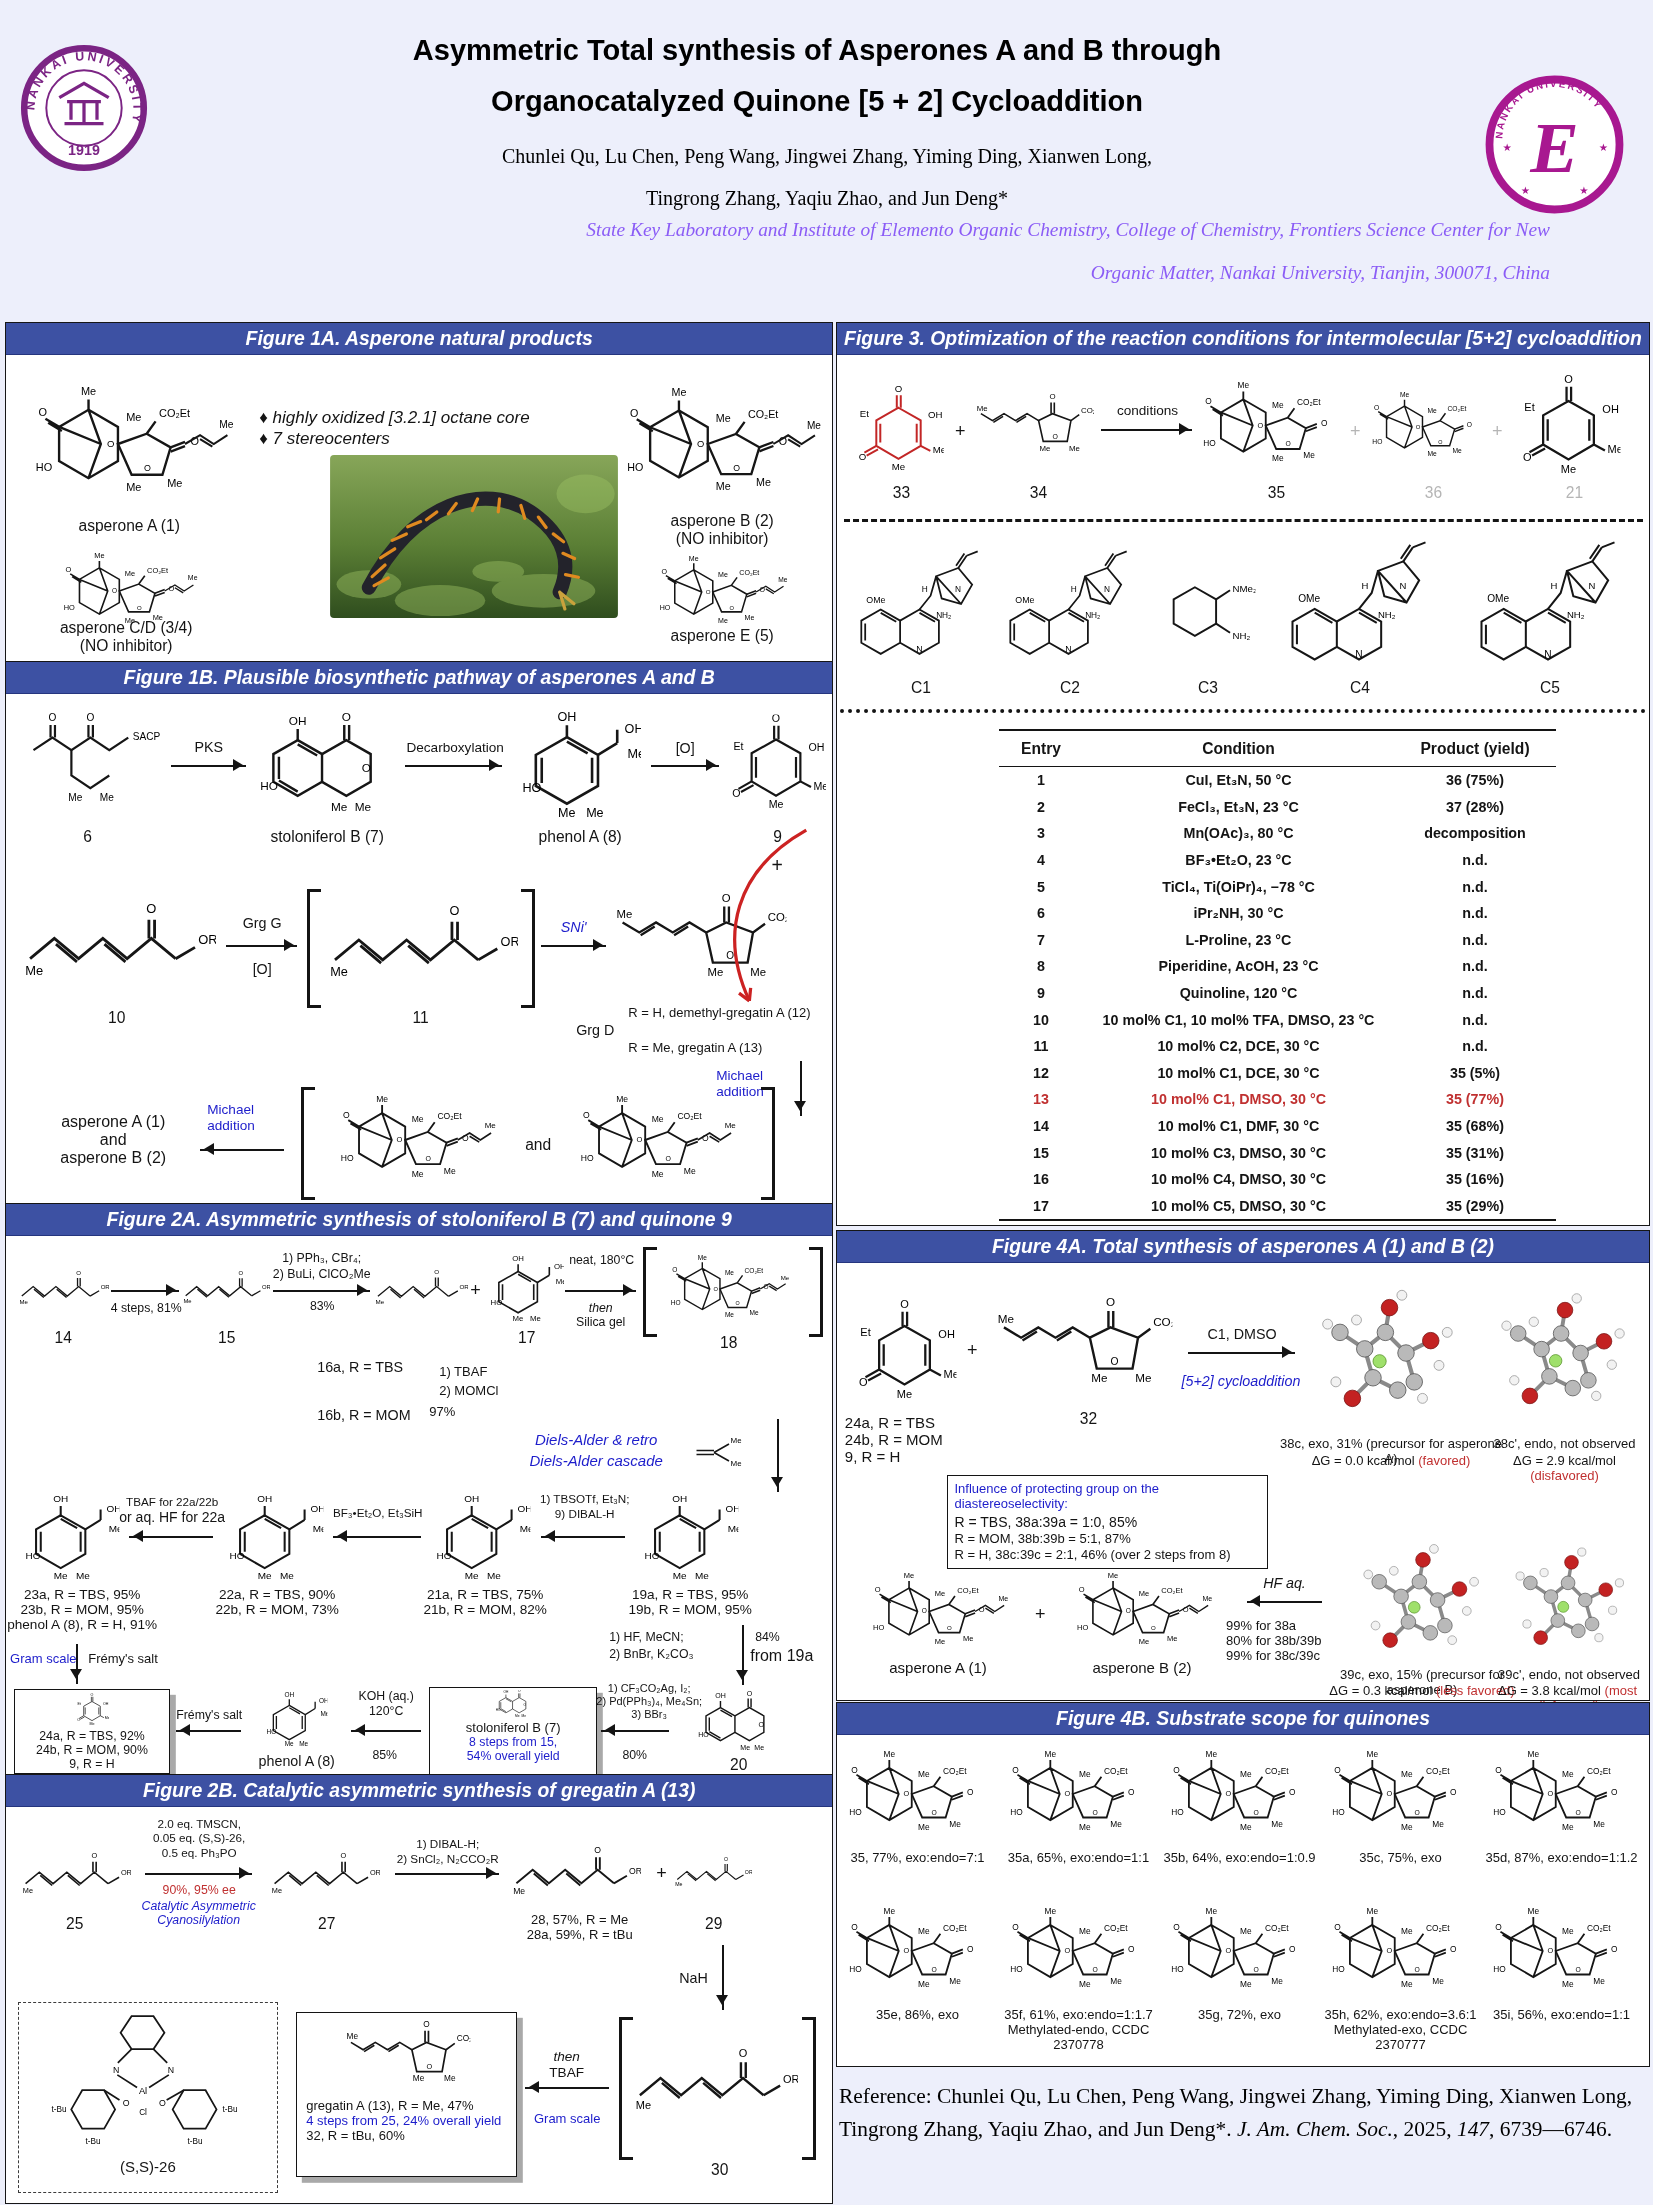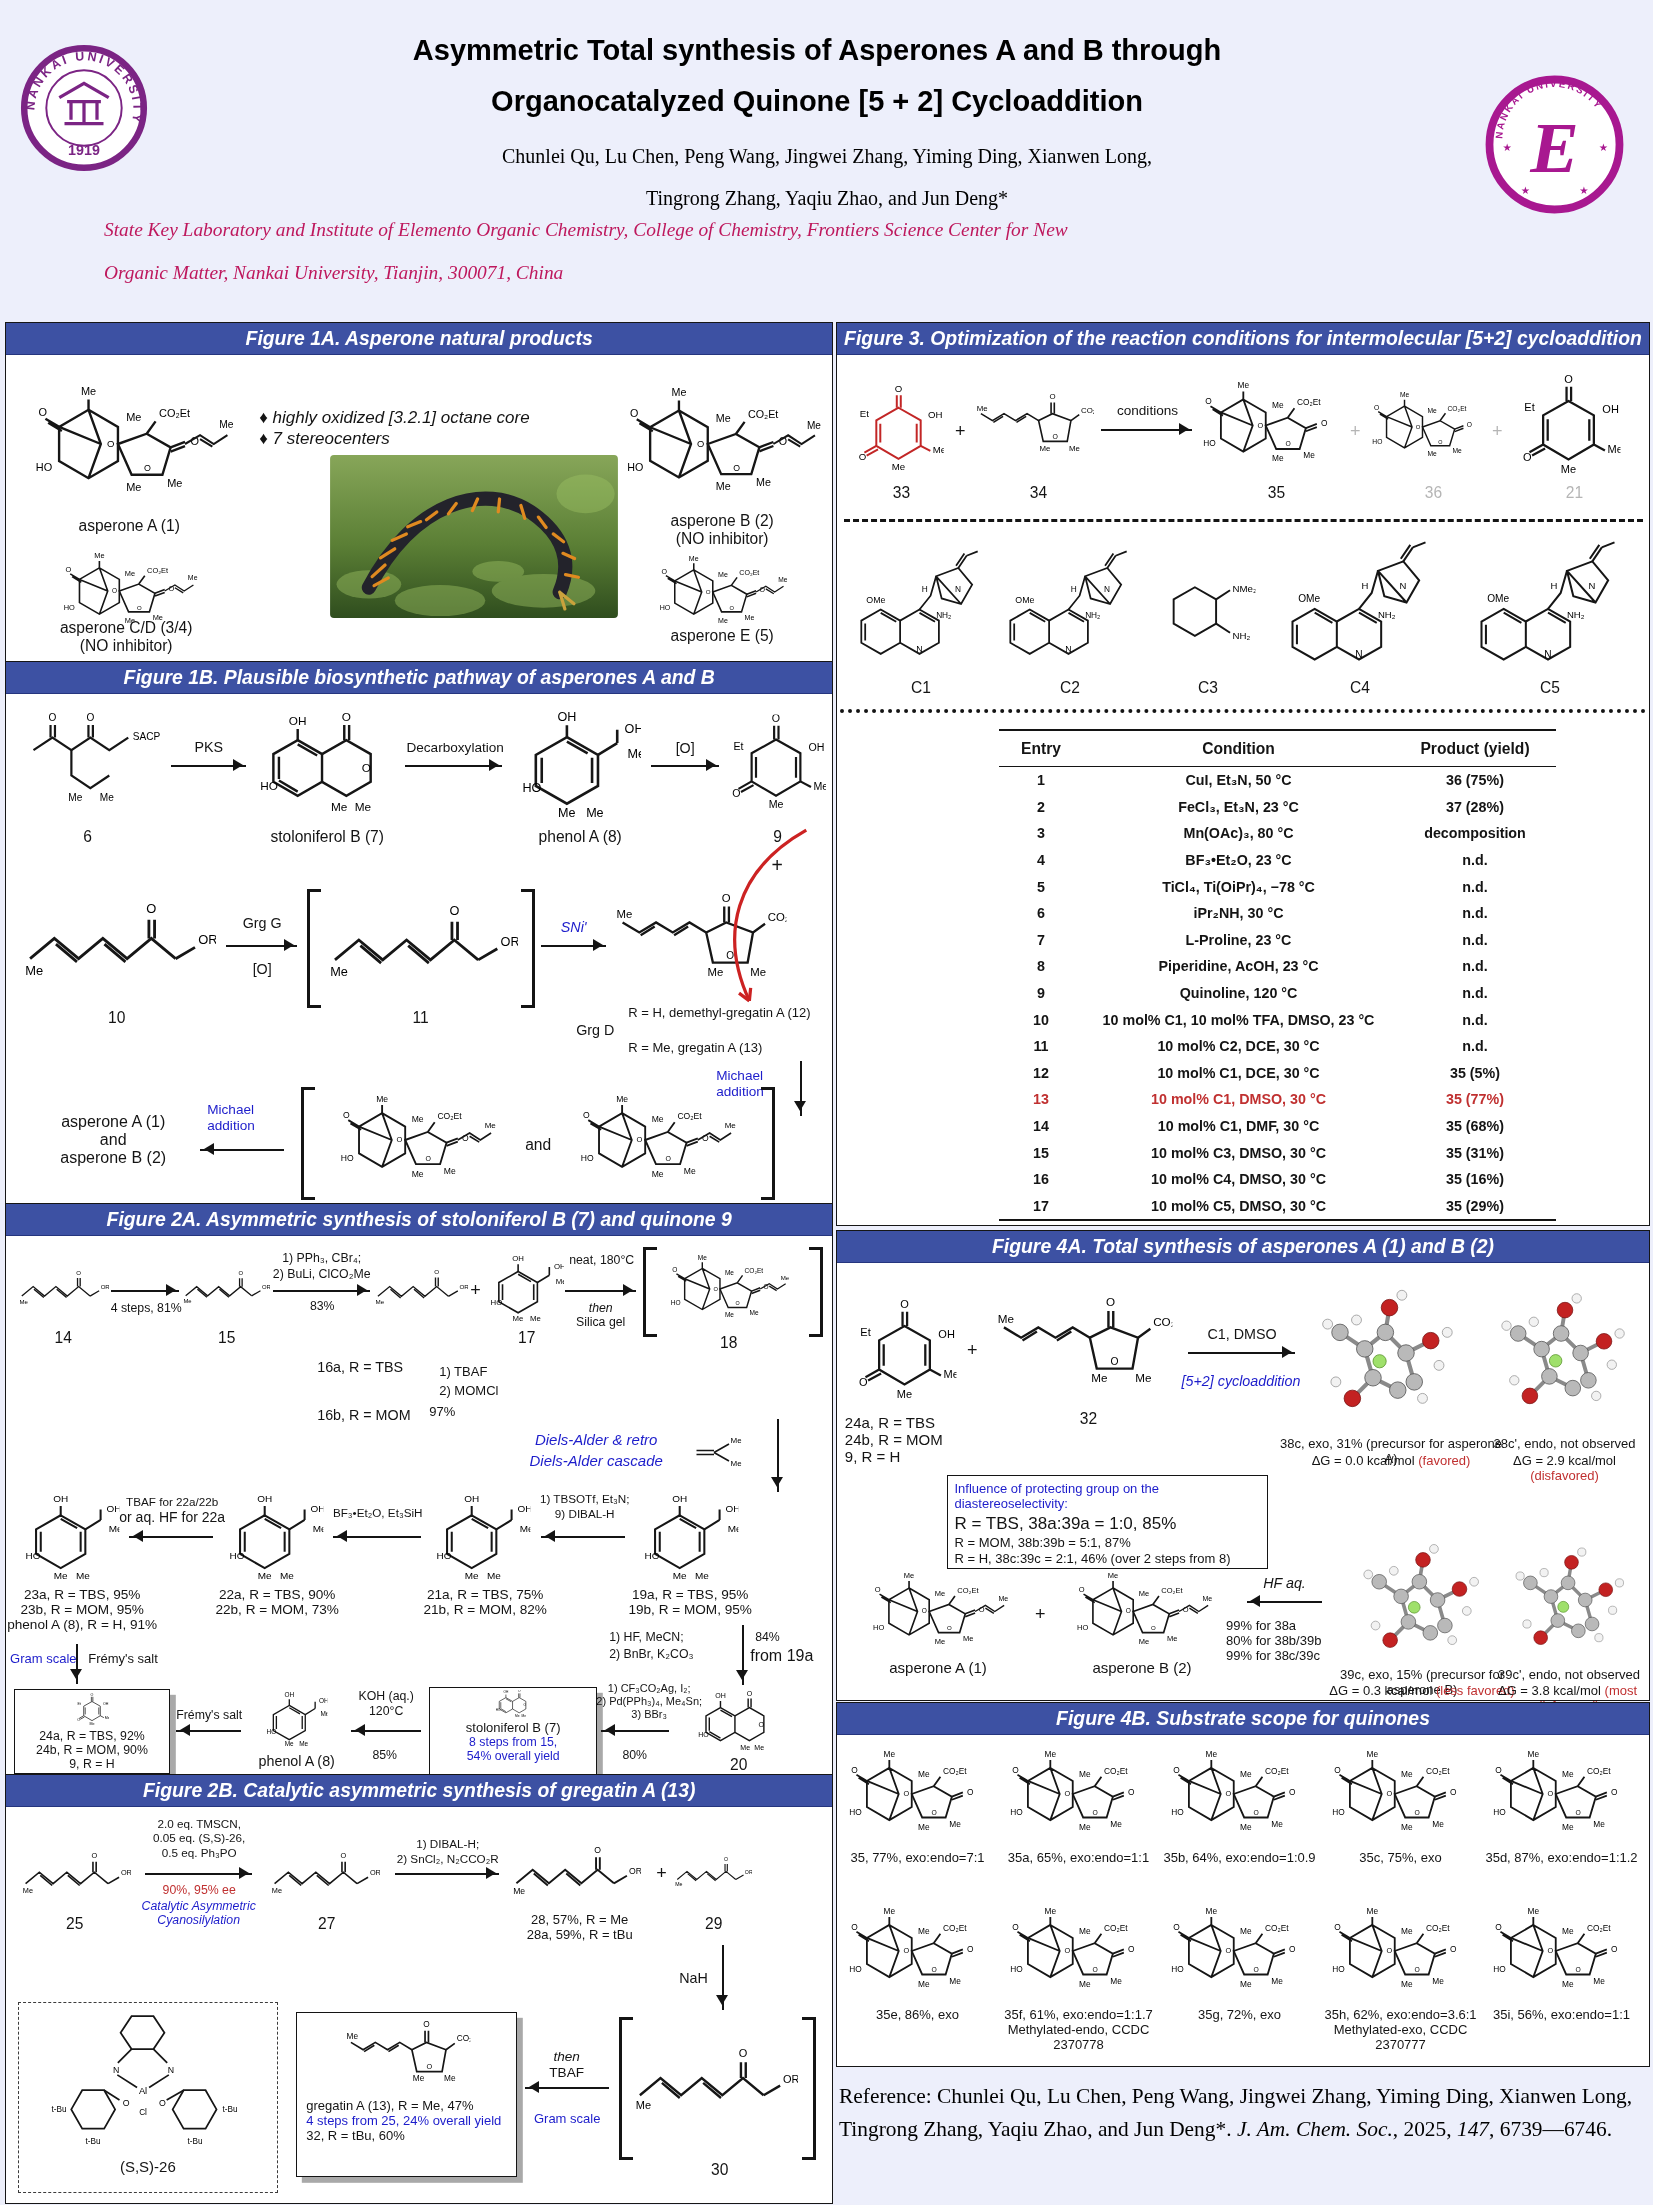--- a/index.html
+++ b/index.html
@@ -45,8 +45,8 @@
     font:700 29px/1.75 "Liberation Sans","DejaVu Sans",sans-serif;color:#000;}
   .authors{position:absolute;left:194px;right:194px;top:135px;text-align:center;
     font:20px/2.1 "Liberation Serif","DejaVu Serif",serif;color:#000;}
-  .affil{position:absolute;left:104px;right:104px;top:209px;text-align:left;
-    font:italic 19.4px/2.2 "Liberation Serif","DejaVu Serif",serif;color:#be185d;}
+  .affil{position:absolute;left:104px;right:104px;top:209px;text-align:right;
+    font:italic 19.4px/2.2 "Liberation Serif","DejaVu Serif",serif;color:#8b5cf6;}
   .ref{position:absolute;left:839px;top:2080px;width:810px;
     font:21.4px/1.55 "Liberation Serif","DejaVu Serif",serif;color:#000000;}
 </style>

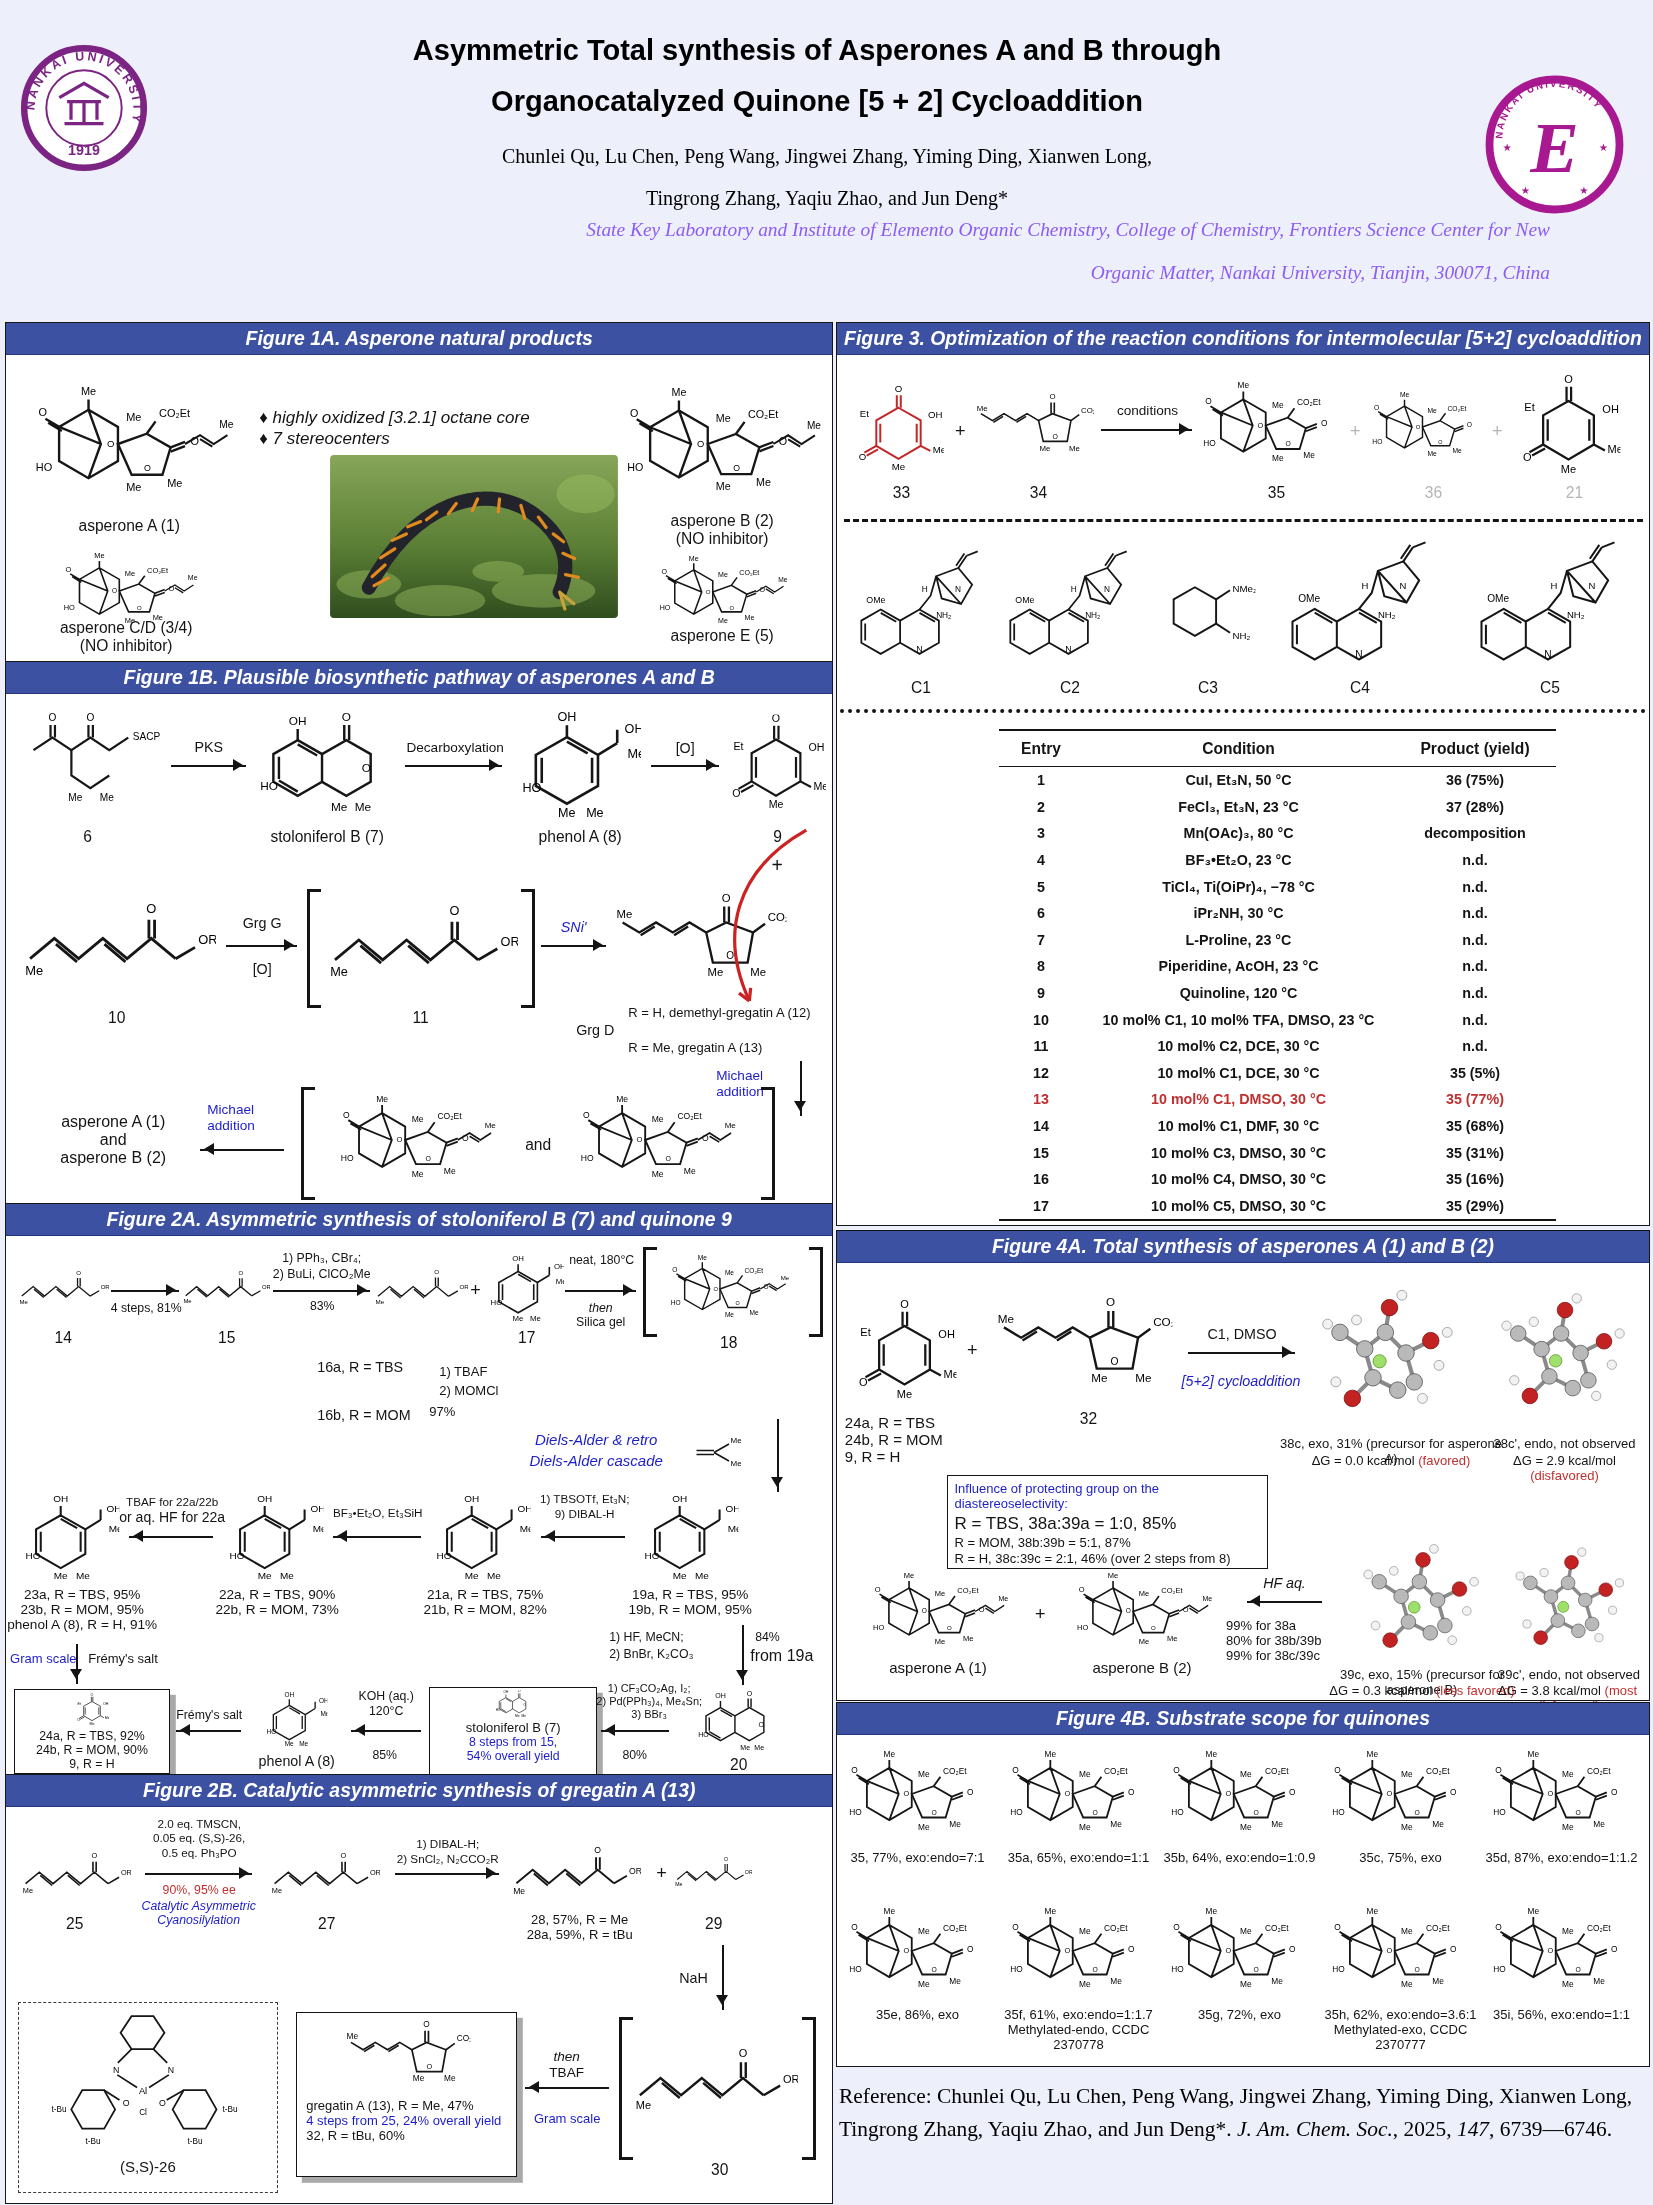--- a/index.html
+++ b/index.html
@@ -757,7 +757,7 @@
 
       <div class="infbox" style="left:110px;top:211px;width:319px;height:92px">
         <div class="blue b" style="font-size:13px;padding:5.2px 6.5px 0">Influence of protecting group on the diastereoselectivity:</div>
-        <div style="font-size:17px;padding:2.6px 6.5px 0">R = TBS, 38a:39a = 1:0, 85%</div>
+        <div style="font-size:14px;padding:2.6px 6.5px 0">R = TBS, 38a:39a = 1:0, 85%</div>
         <div style="font-size:13px;padding:1.3px 6.5px 0">R = MOM, 38b:39b = 5:1, 87%</div>
         <div style="font-size:13px;padding:1.3px 6.5px 0">R = H, 38c:39c = 2:1, 46% (over 2 steps from 8)</div>
       </div>

